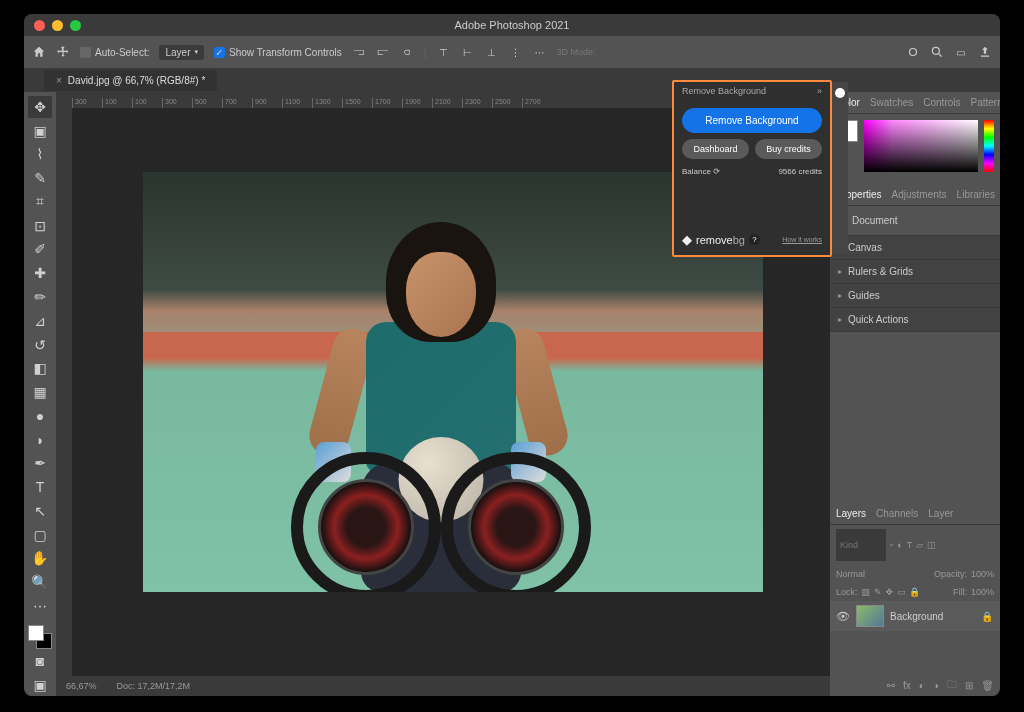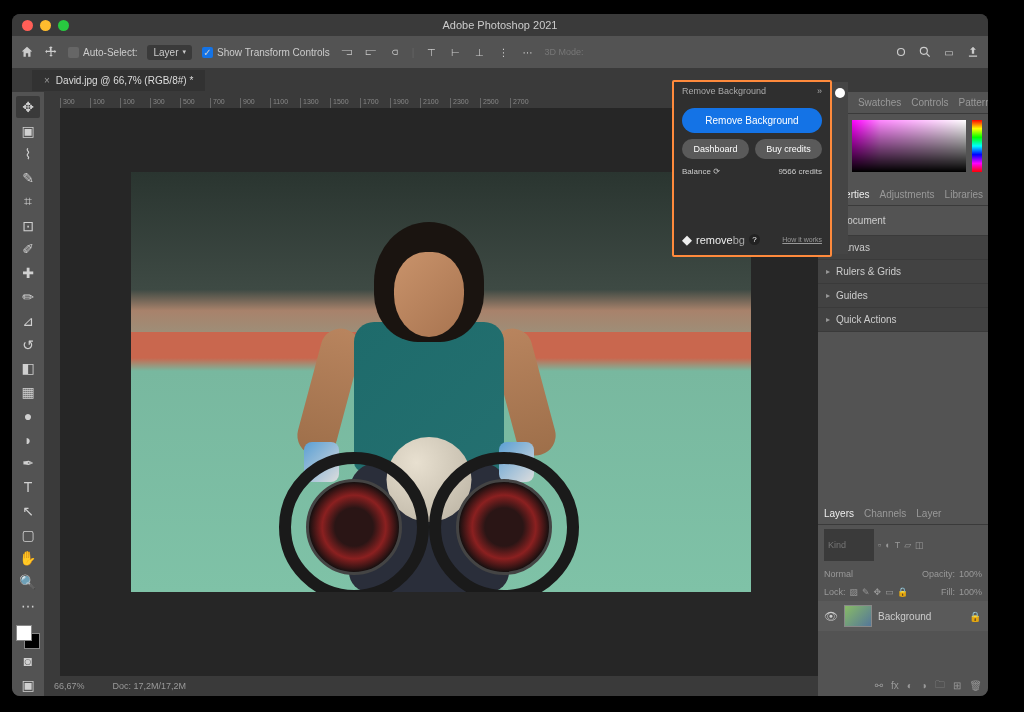--- a/index.html
+++ b/index.html
@@ -4,7 +4,7 @@
 <style>
 *{margin:0;padding:0;box-sizing:border-box;font-family:-apple-system,Helvetica,Arial,sans-serif;user-select:none}
 body{background:#000;width:1024px;height:712px;overflow:hidden;position:relative}
-.window{position:absolute;top:14px;left:12px;width:976px;height:682px;background:#323232;border-radius:8px;box-shadow:0 10px 40px rgba(0,0,0,.5);overflow:hidden;display:flex;flex-direction:column}
+.window{position:absolute;top:14px;left:24px;width:976px;height:682px;background:#323232;border-radius:8px;box-shadow:0 10px 40px rgba(0,0,0,.5);overflow:hidden;display:flex;flex-direction:column}
 .titlebar{height:22px;background:#3a3a3a;display:flex;align-items:center;padding:0 10px;position:relative}
 .traffic{display:flex;gap:7px}
 .tdot{width:11px;height:11px;border-radius:50%}

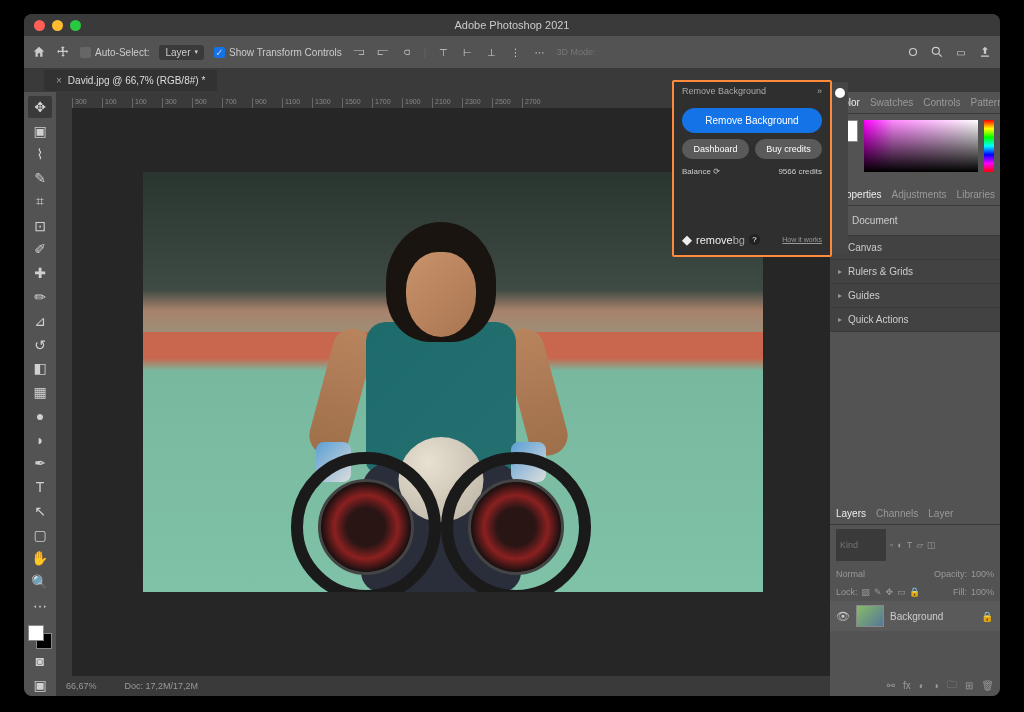--- a/index.html
+++ b/index.html
@@ -48,7 +48,7 @@
 .wheel.l{left:-20px}.wheel.r{right:-20px}
 .glove{position:absolute;top:220px;width:35px;height:40px;background:linear-gradient(135deg,#5a9fd4,#ddd);border-radius:8px}
 .glove.l{left:5px}.glove.r{right:25px}
-.statusbar{height:20px;background:#3a3a3a;display:flex;align-items:center;padding:0 10px;color:#999;font-size:9px;gap:28px}
+.statusbar{height:20px;background:#3a3a3a;display:flex;align-items:center;padding:0 10px;color:#999;font-size:9px;gap:20px}
 .rpanel{width:170px;background:#535353;display:flex;flex-direction:column;color:#ccc;font-size:10px}
 .panel-tabs{height:22px;display:flex;align-items:center;padding:0 6px;gap:10px;border-bottom:1px solid #3a3a3a}
 .panel-tabs span{color:#999;cursor:pointer}

